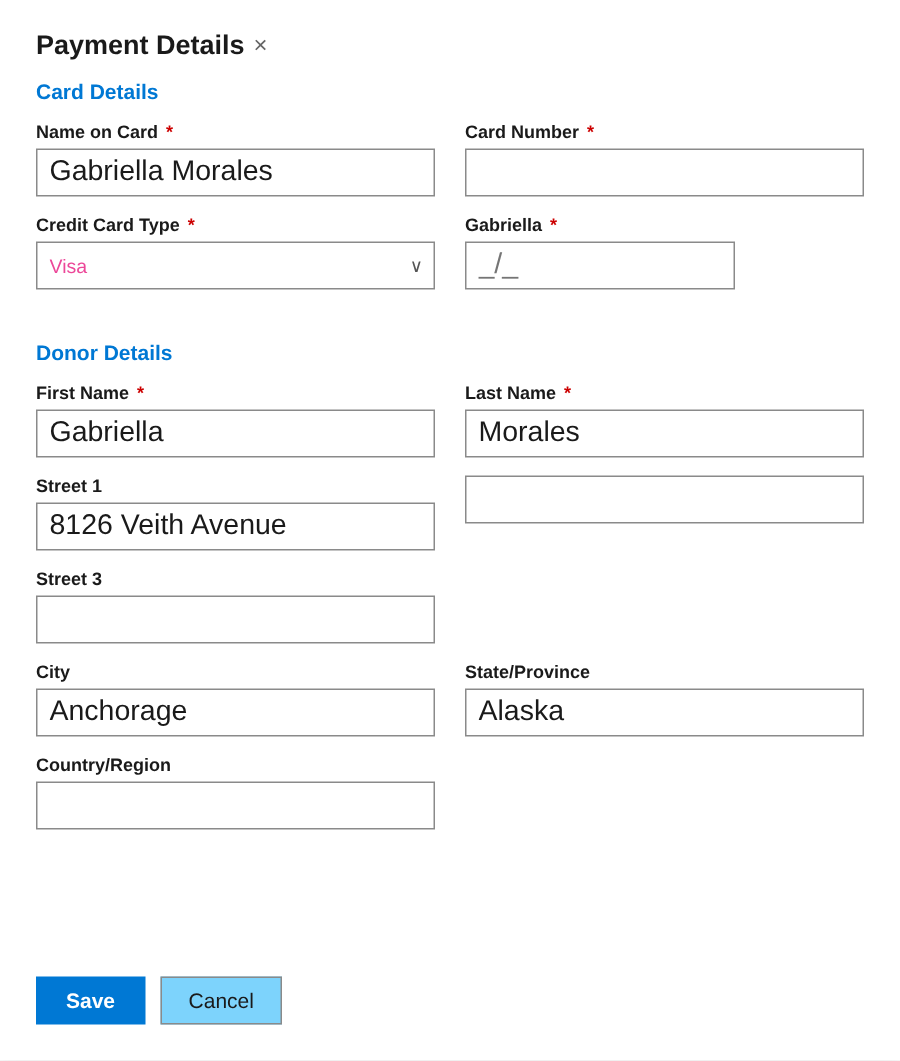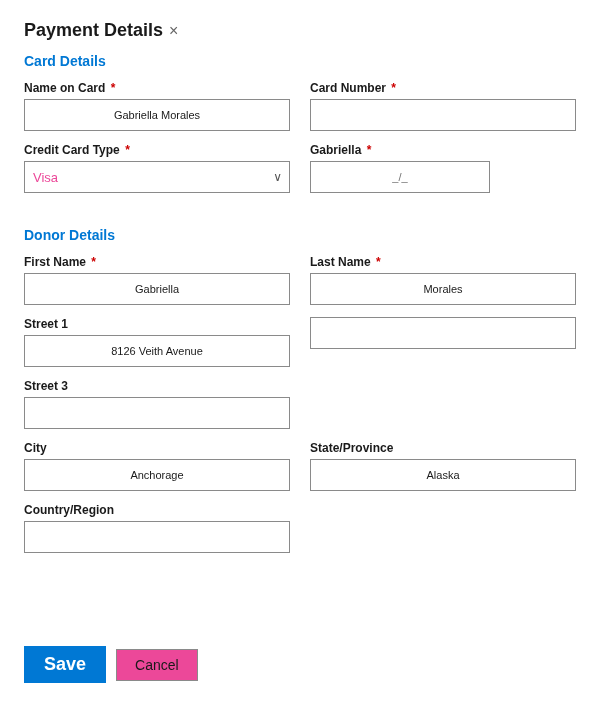--- a/index.html
+++ b/index.html
@@ -86,10 +86,9 @@
       height: 32px;
       border: 1px solid #8a8a8a;
       padding: 4px 8px;
-      font-size: 11px;
+      font-size: 19px;
       color: #1a1a1a;
       outline: none;
-      text-align: center;
     }
 
     .form-select-wrapper {

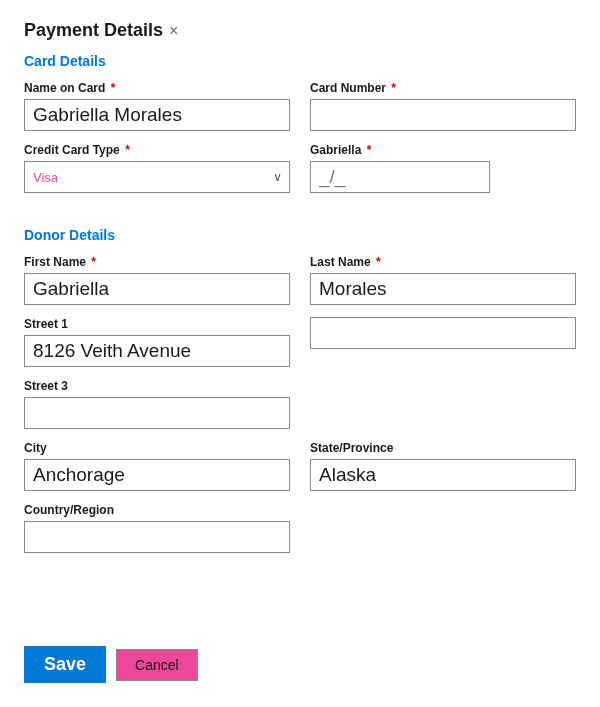--- a/index.html
+++ b/index.html
@@ -137,7 +137,7 @@
       color: #fff;
       border: none;
       padding: 8px 20px;
-      font-size: 18px;
+      font-size: 14px;
       font-weight: 600;
       cursor: pointer;
       min-width: 70px;

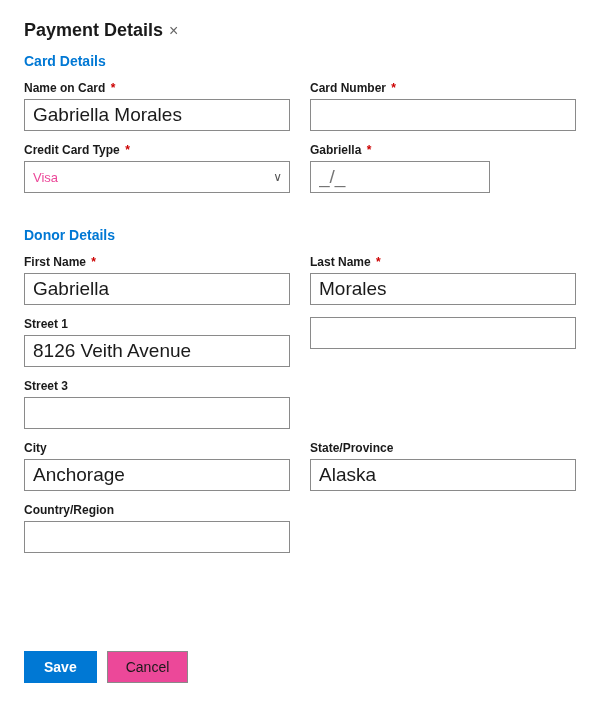--- a/index.html
+++ b/index.html
@@ -144,7 +144,7 @@
     }
 
     .btn-cancel {
-      background: #ec4899;
+      background: #7dd3fc;
       color: #1a1a1a;
       border: 1px solid #8a8a8a;
       padding: 7px 18px;

